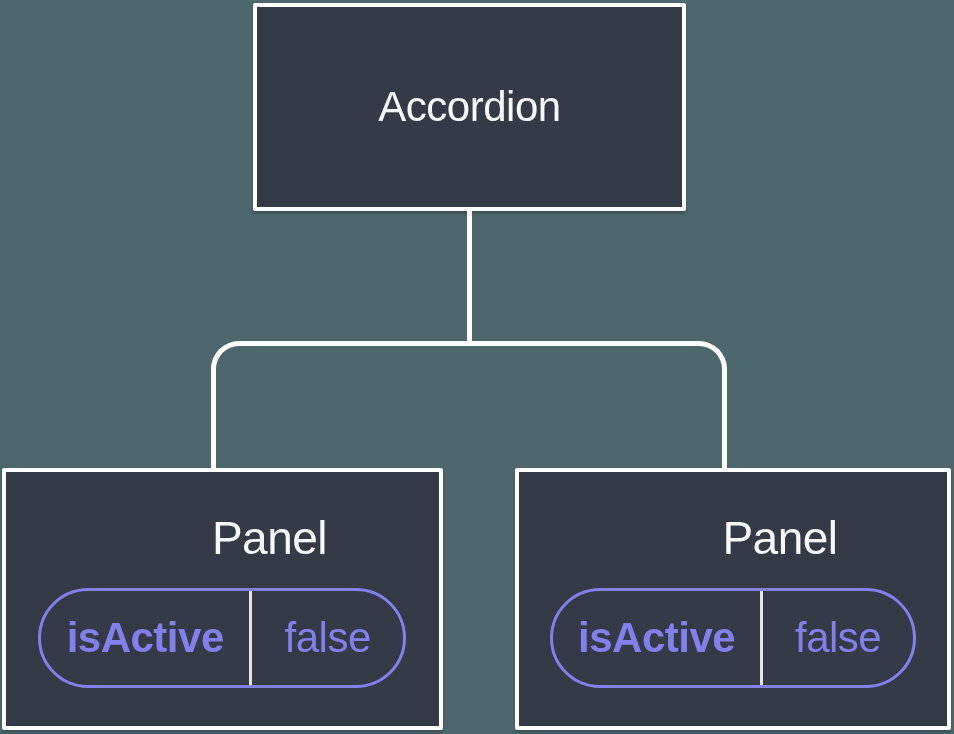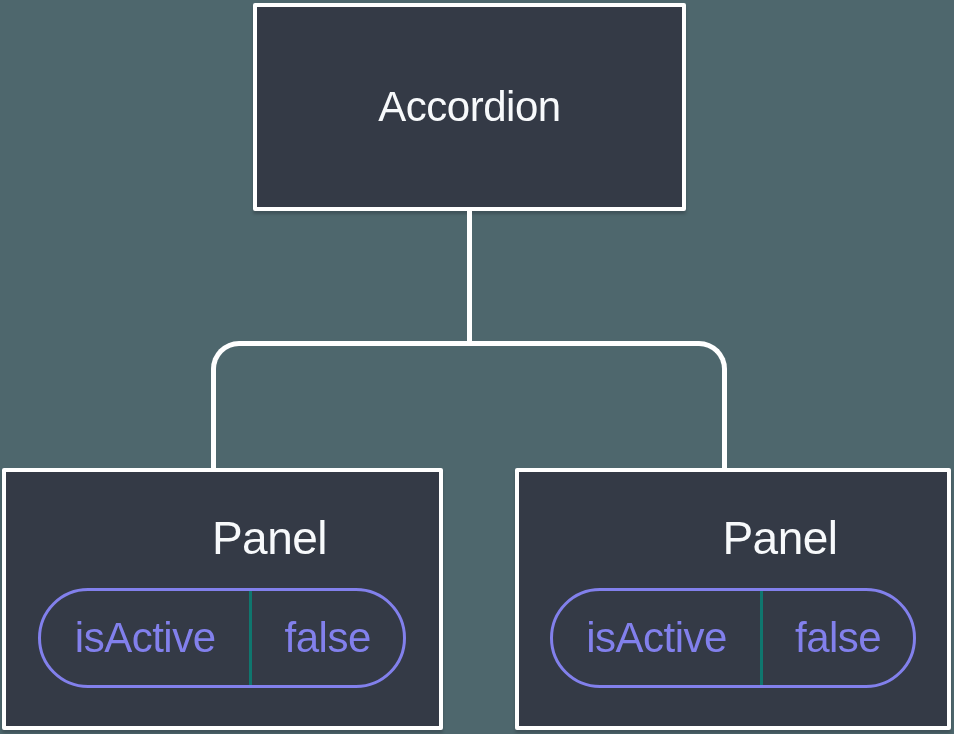--- a/index.html
+++ b/index.html
@@ -93,8 +93,9 @@
   }
   .pill-cell-name {
     width: 58.4%;
-    border-right: 3px solid #0f766e;
+    border-right: 3px solid #e5e5e5;
     box-sizing: border-box;
+    font-weight: bold;
   }
   .pill-cell-value {
     flex: 1;

